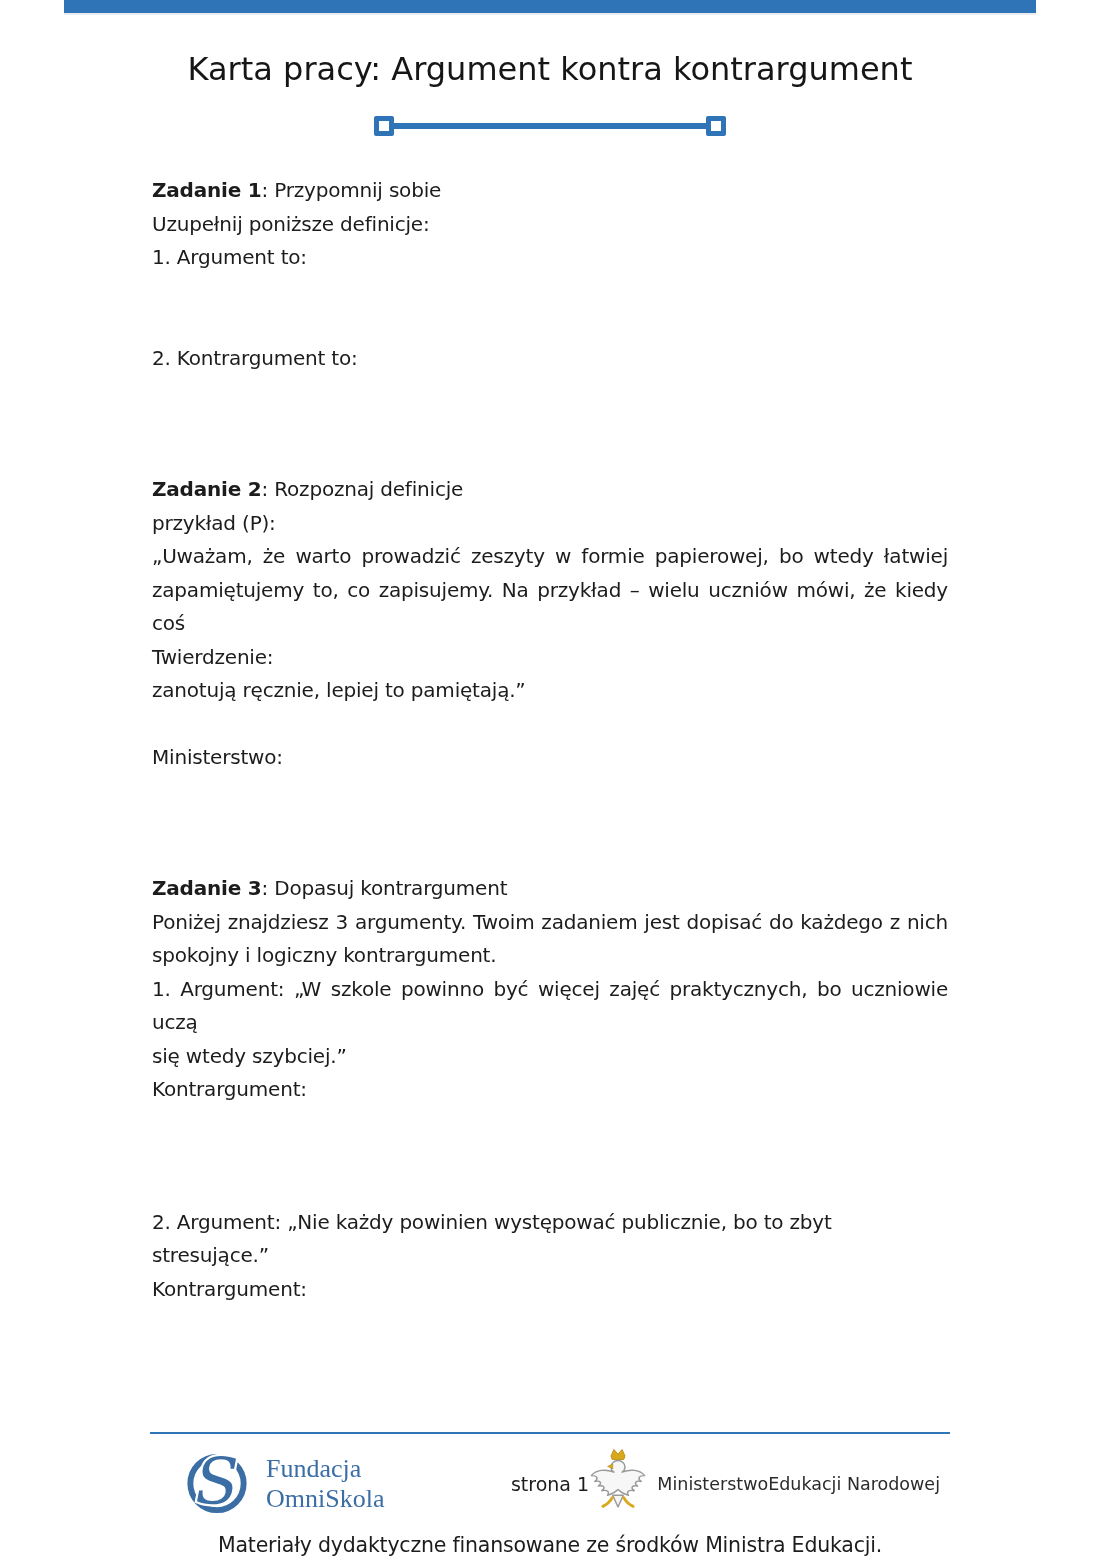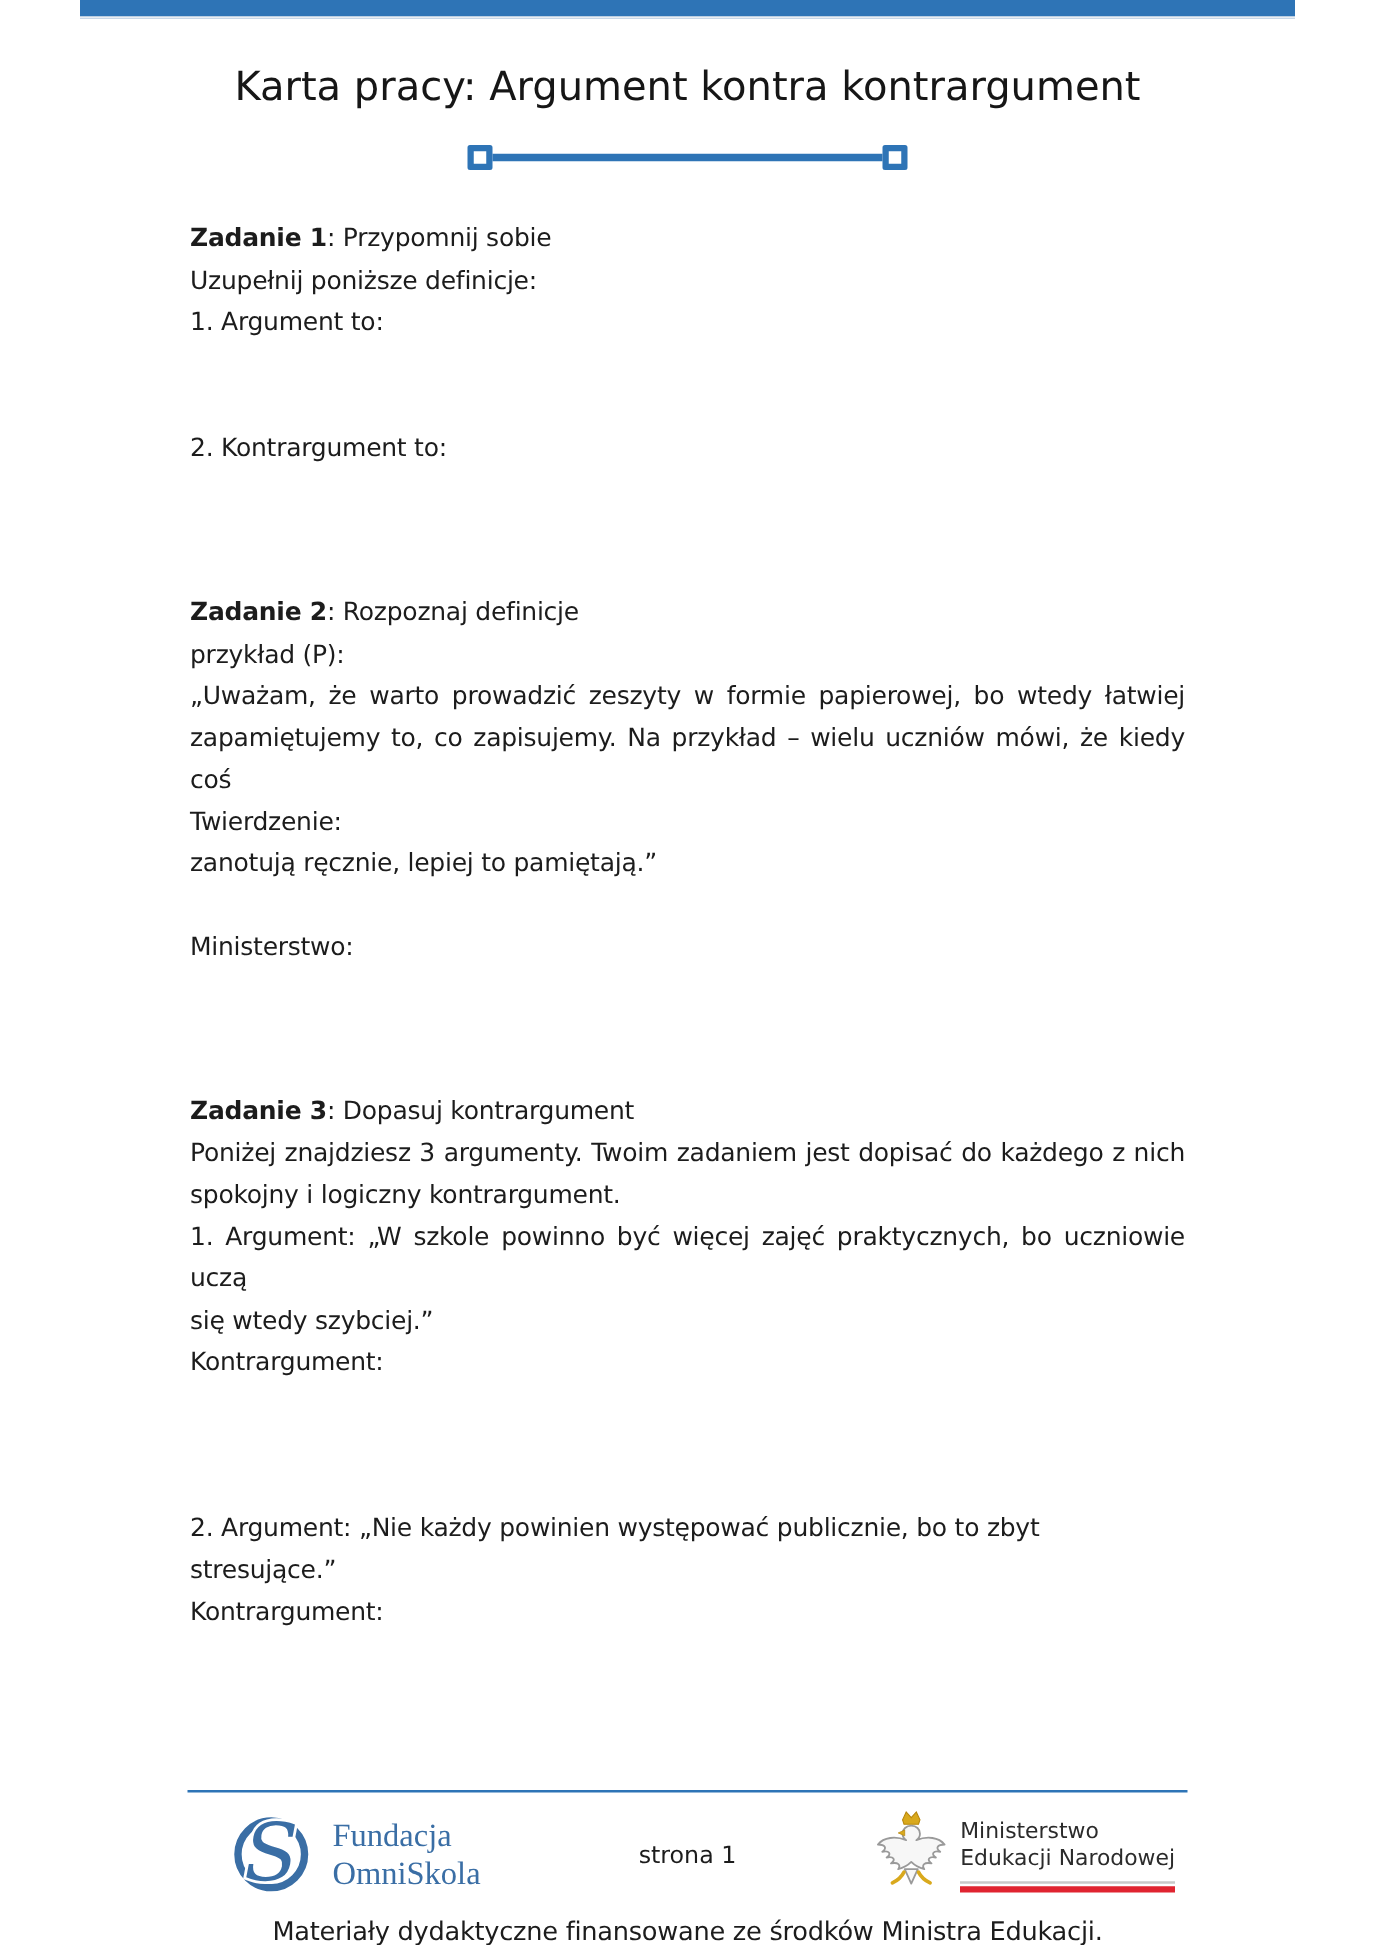--- a/index.html
+++ b/index.html
@@ -108,7 +108,7 @@
     justify-self: end;
     padding-right: 10px;
   }
-  .ministry-textwrap { display: flex; flex-direction: column; }
+  .ministry-textwrap { display: flex; }
   .ministry-text {
     font-size: 17.5px;
     line-height: 22px;

